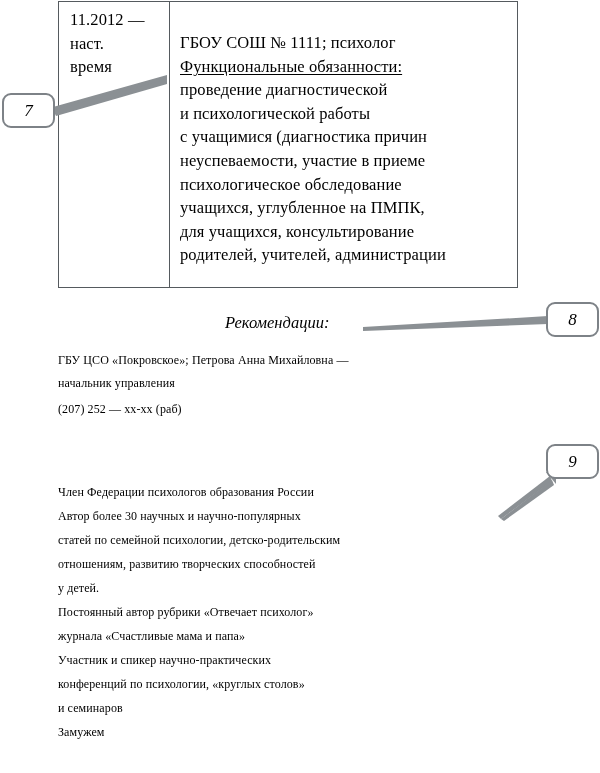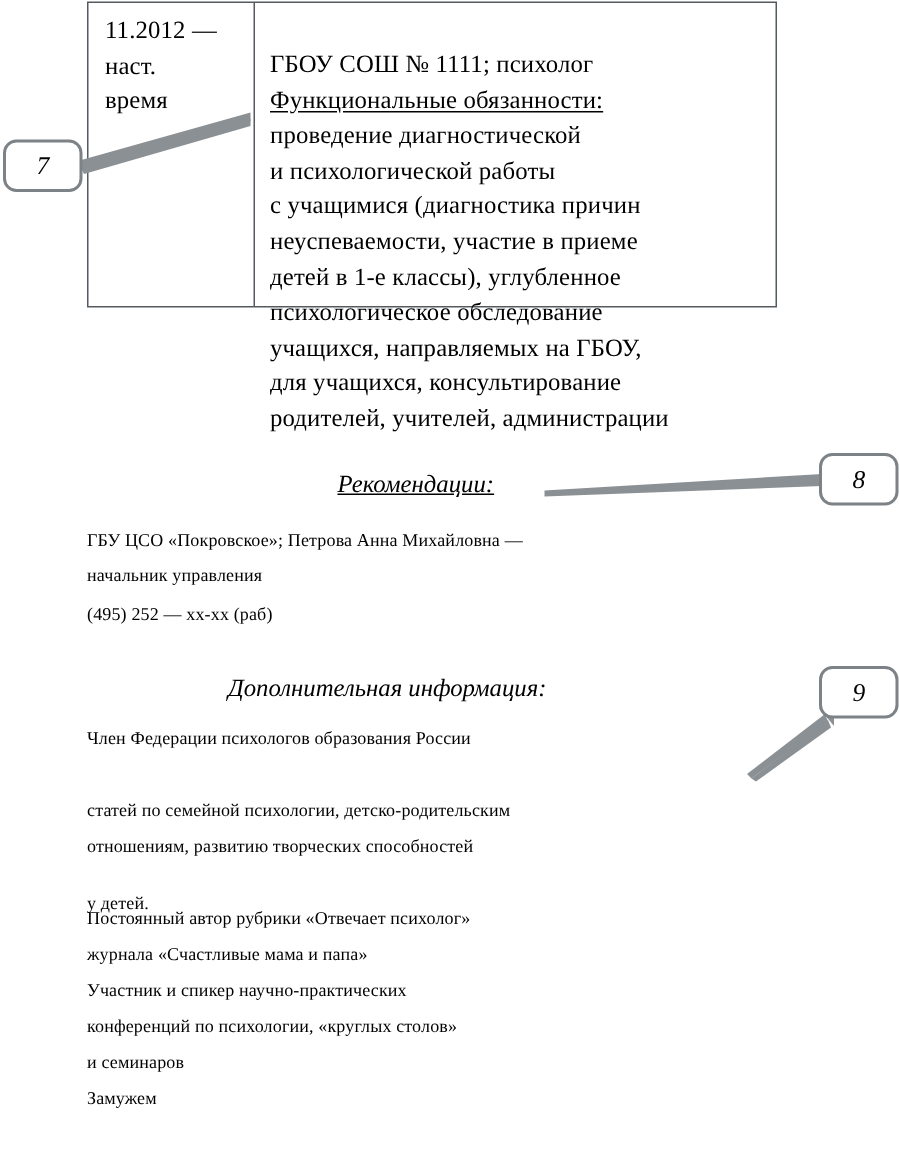--- a/index.html
+++ b/index.html
@@ -28,7 +28,7 @@
     left: 58px;
     top: 1px;
     width: 460px;
-    height: 204px;
+    height: 287px;
     box-sizing: border-box;
     border: 1.5px solid #555a5e;
     display: flex;

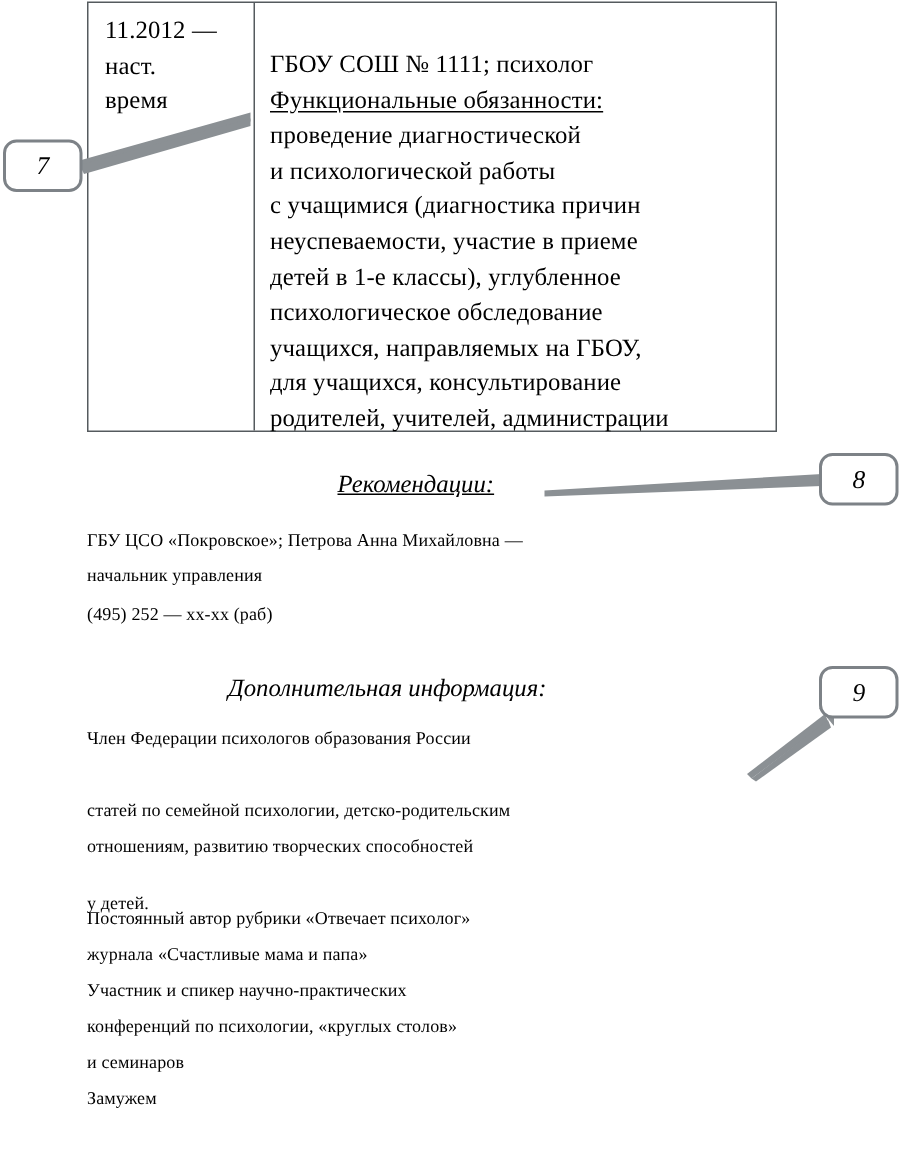--- a/index.html
+++ b/index.html
@@ -118,7 +118,6 @@
       <div class="cell-line">и психологической работы</div>
       <div class="cell-line">с учащимися (диагностика причин</div>
       <div class="cell-line">неуспеваемости, участие в приеме</div>
-      <div class="cell-line">детей в 1-е классы), углубленное</div>
       <div class="cell-line">психологическое обследование</div>
       <div class="cell-line">учащихся, направляемых на ГБОУ,</div>
       <div class="cell-line">для учащихся, консультирование</div>

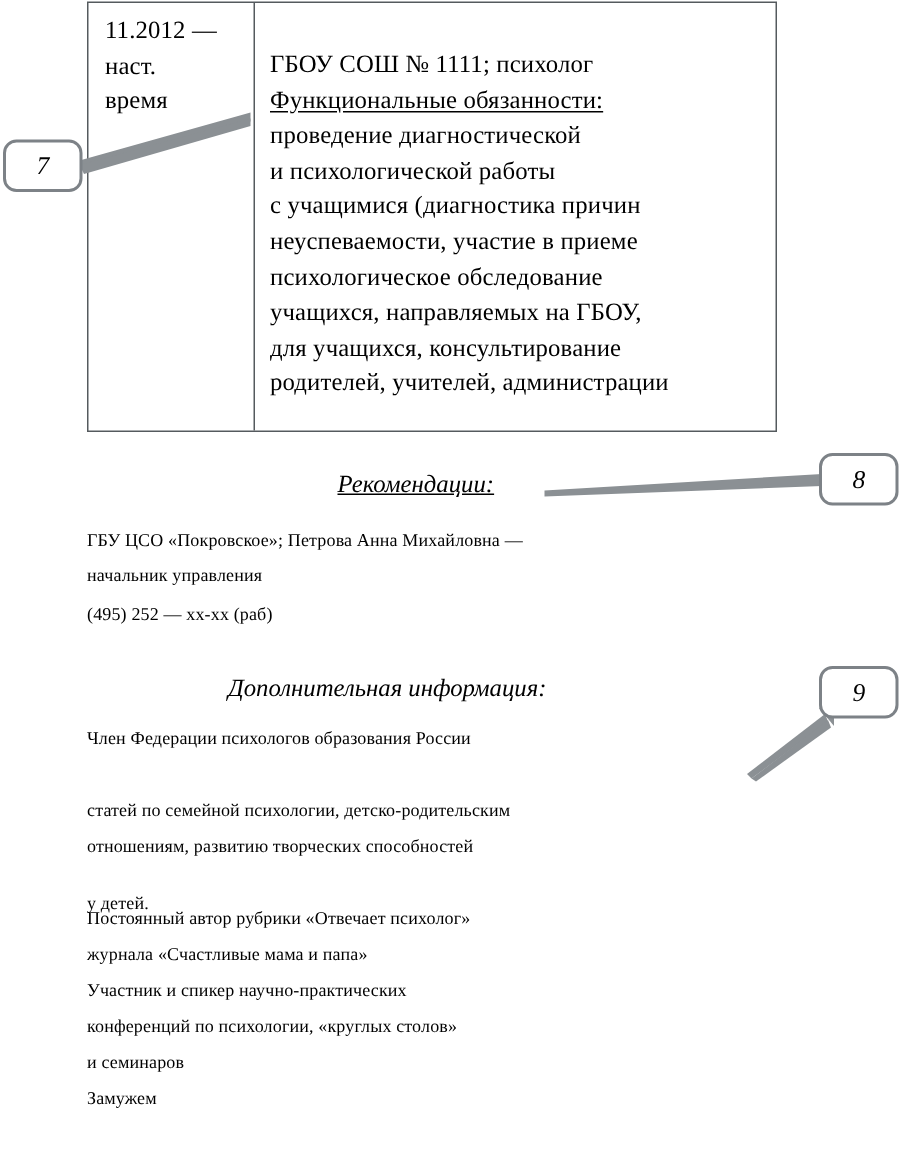--- a/index.html
+++ b/index.html
@@ -119,7 +119,7 @@
       <div class="cell-line">с учащимися (диагностика причин</div>
       <div class="cell-line">неуспеваемости, участие в приеме</div>
       <div class="cell-line">психологическое обследование</div>
-      <div class="cell-line">учащихся, направляемых на ГБОУ,</div>
+      <div class="cell-line">учащихся, углубленное на ПМПК,</div>
       <div class="cell-line">для учащихся, консультирование</div>
       <div class="cell-line">родителей, учителей, администрации</div>
     </div>

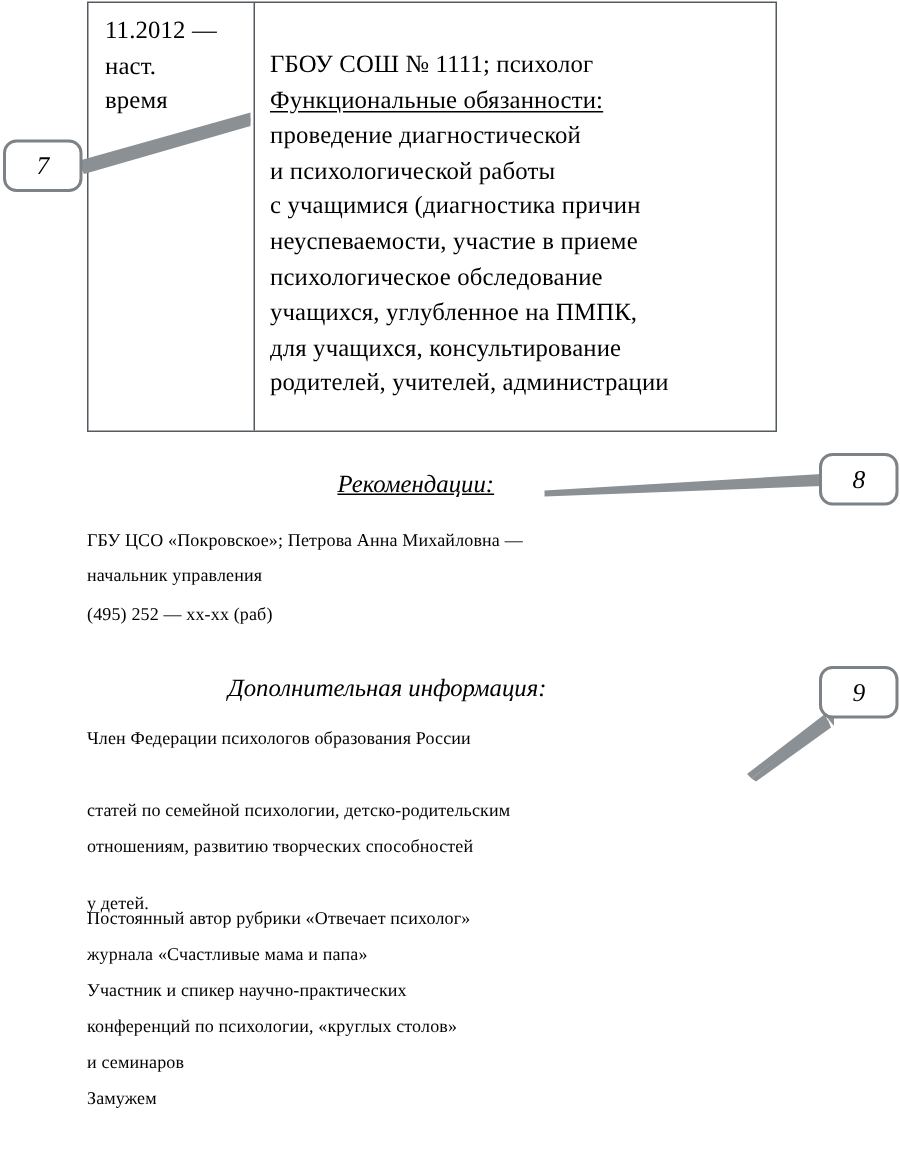--- a/index.html
+++ b/index.html
@@ -125,7 +125,7 @@
     </div>
   </div>
 
-  <div class="section-head" style="left:225px; top:311px;text-decoration:underline;">Рекомендации:</div>
+  <div class="section-head" style="left:225px; top:311px;">Рекомендации:</div>
 
   <div class="doc-line" style="top:349px;">ГБУ ЦСО «Покровское»; Петрова Анна Михайловна —</div>
   <div class="doc-line" style="top:372px;">начальник управления</div>

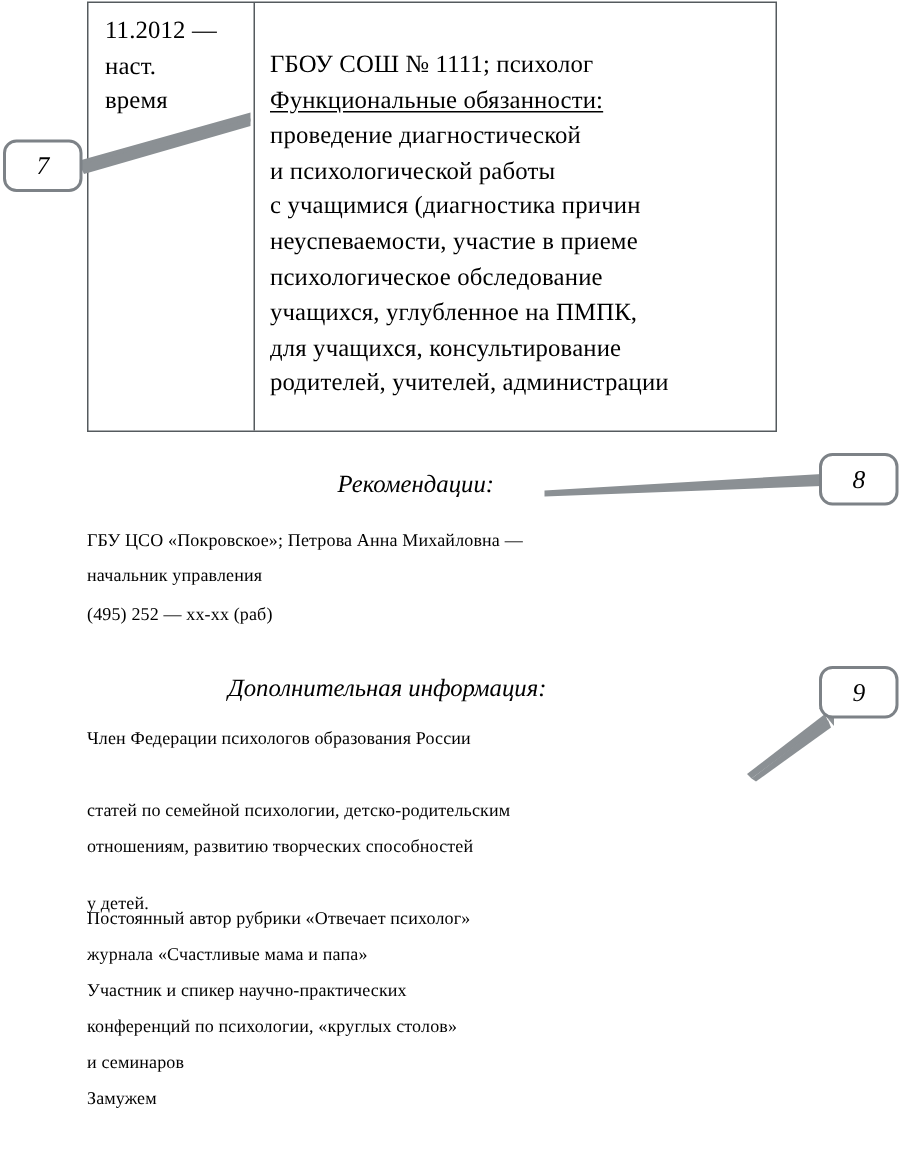--- a/index.html
+++ b/index.html
@@ -129,7 +129,7 @@
 
   <div class="doc-line" style="top:349px;">ГБУ ЦСО «Покровское»; Петрова Анна Михайловна —</div>
   <div class="doc-line" style="top:372px;">начальник управления</div>
-  <div class="doc-line" style="top:398px;">(495) 252 — xx-xx (раб)</div>
+  <div class="doc-line" style="top:398px;">(207) 252 — xx-xx (раб)</div>
 
   <div class="section-head" style="left:152px; top:447px;">Дополнительная информация:</div>
 

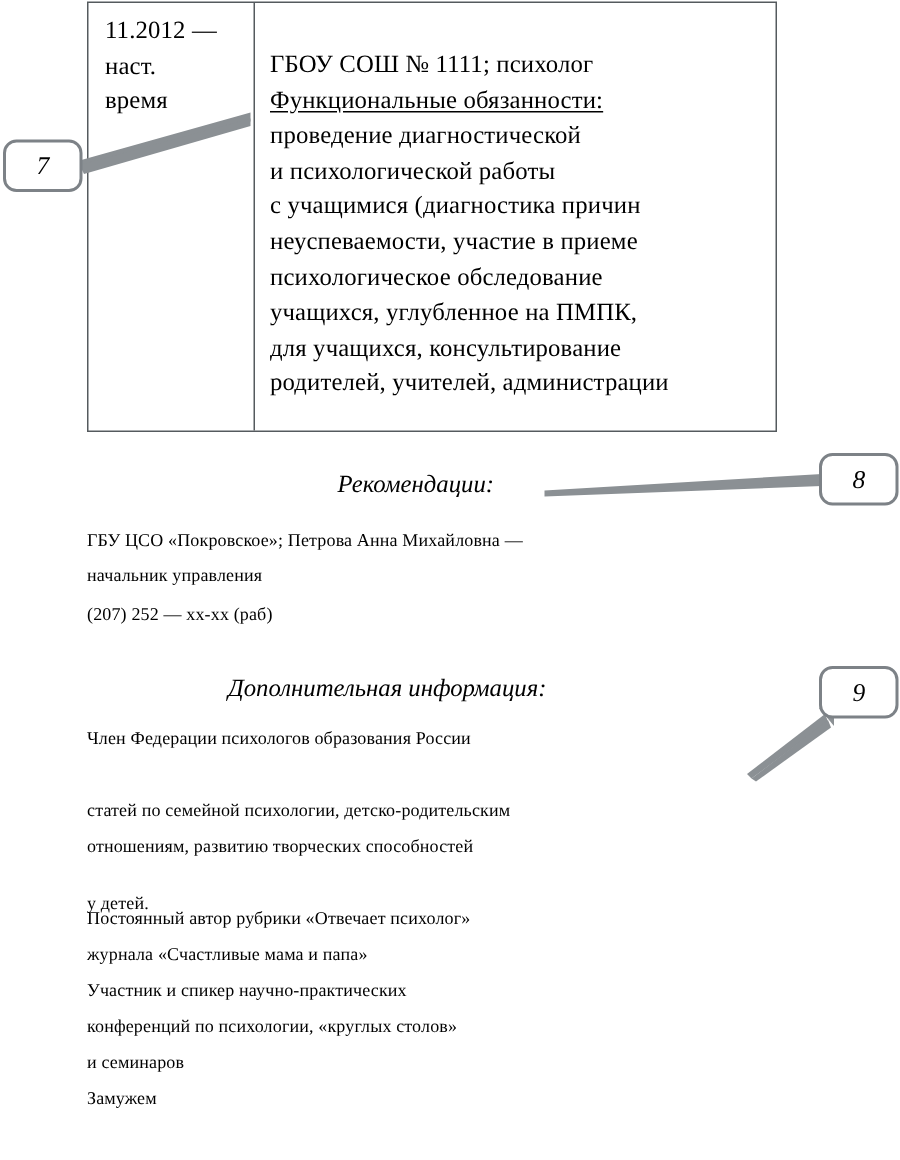--- a/index.html
+++ b/index.html
@@ -131,7 +131,6 @@
   <div class="doc-line" style="top:372px;">начальник управления</div>
   <div class="doc-line" style="top:398px;">(207) 252 — xx-xx (раб)</div>
 
-  <div class="section-head" style="left:152px; top:447px;">Дополнительная информация:</div>
 
   <div class="doc-line" style="top:481px;">Член Федерации психологов образования России</div>
   <div class="doc-line" style="top:529px;">статей по семейной психологии, детско-родительским</div>

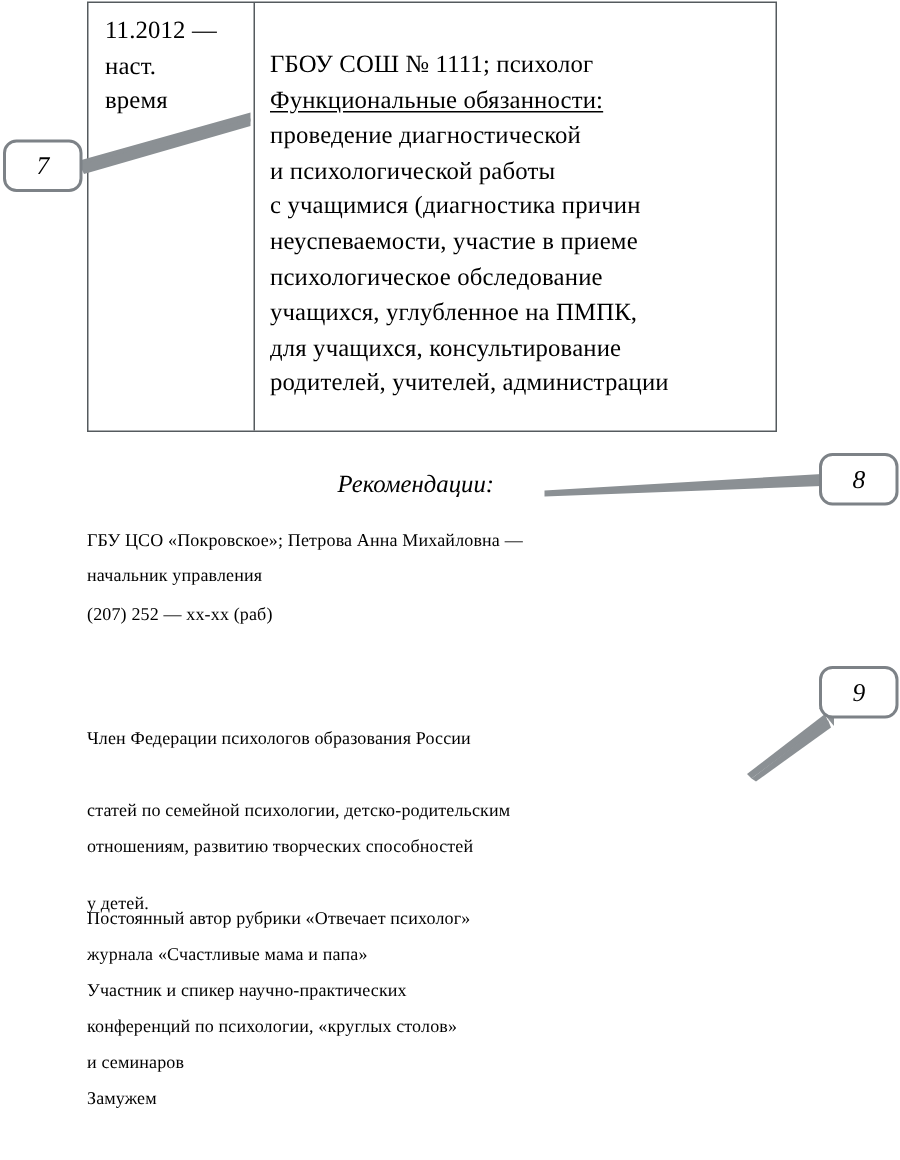--- a/index.html
+++ b/index.html
@@ -133,6 +133,7 @@
 
 
   <div class="doc-line" style="top:481px;">Член Федерации психологов образования России</div>
+  <div class="doc-line" style="top:505px;">Автор более 30 научных и научно-популярных</div>
   <div class="doc-line" style="top:529px;">статей по семейной психологии, детско-родительским</div>
   <div class="doc-line" style="top:553px;">отношениям, развитию творческих способностей</div>
   <div class="doc-line" style="top:591px;">у детей.</div>

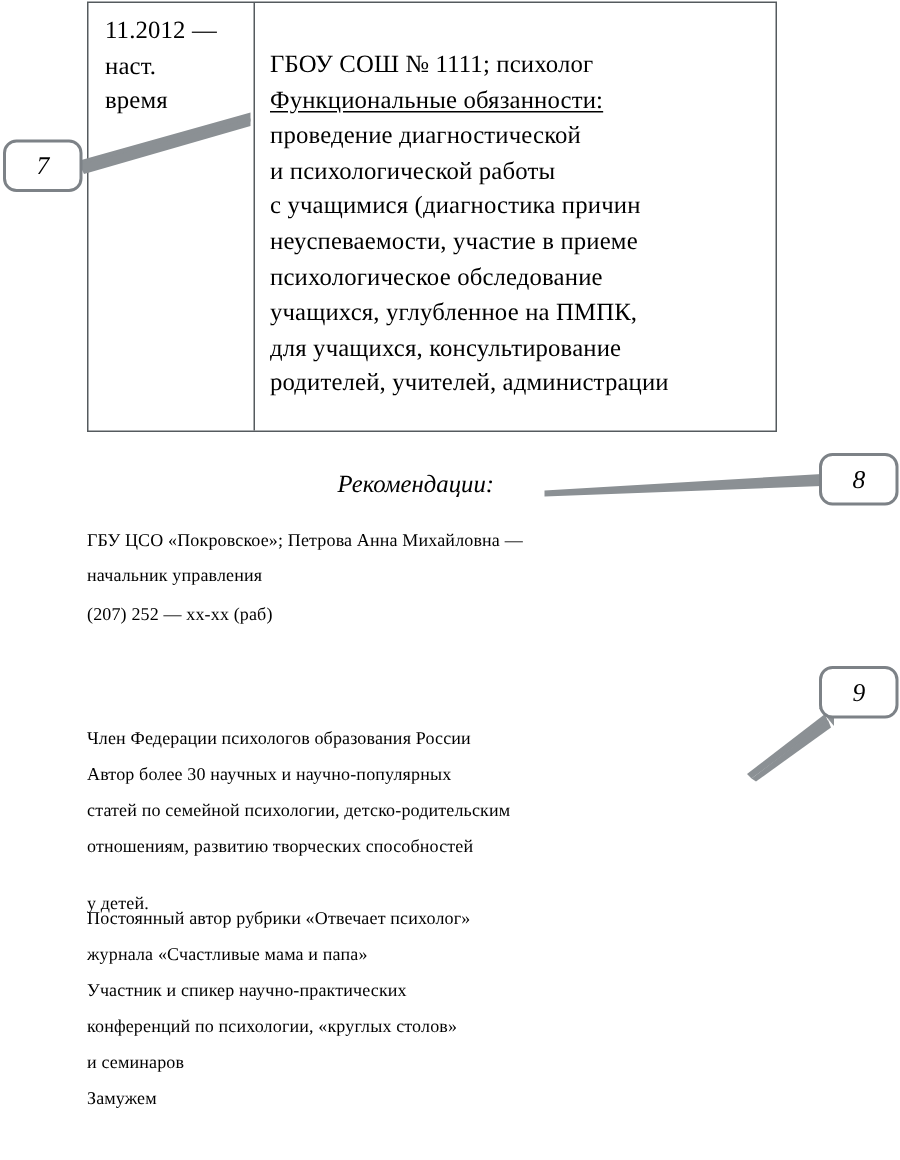--- a/index.html
+++ b/index.html
@@ -136,7 +136,7 @@
   <div class="doc-line" style="top:505px;">Автор более 30 научных и научно-популярных</div>
   <div class="doc-line" style="top:529px;">статей по семейной психологии, детско-родительским</div>
   <div class="doc-line" style="top:553px;">отношениям, развитию творческих способностей</div>
-  <div class="doc-line" style="top:591px;">у детей.</div>
+  <div class="doc-line" style="top:577px;">у детей.</div>
   <div class="doc-line" style="top:601px;">Постоянный автор рубрики «Отвечает психолог»</div>
   <div class="doc-line" style="top:625px;">журнала «Счастливые мама и папа»</div>
   <div class="doc-line" style="top:649px;">Участник и спикер научно-практических</div>

